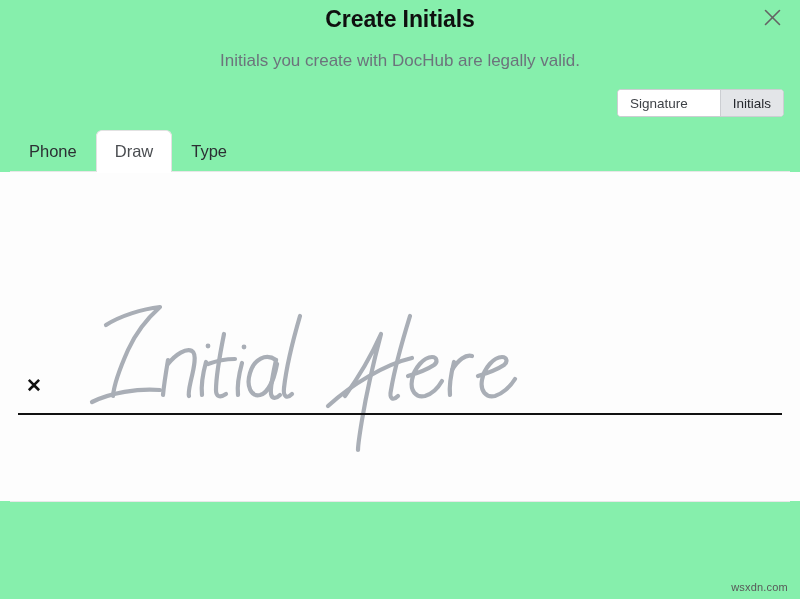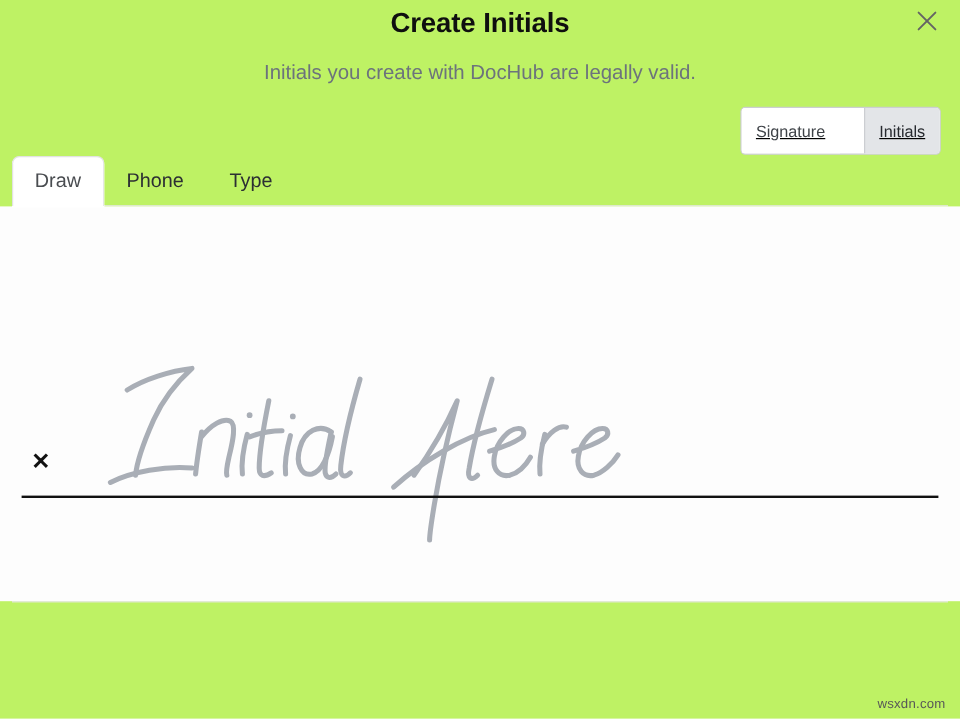--- a/index.html
+++ b/index.html
@@ -19,7 +19,7 @@
   #modal {
     position: absolute;
     inset: 0;
-    background: #bef264;
+    background: #86efac;
   }
 
   

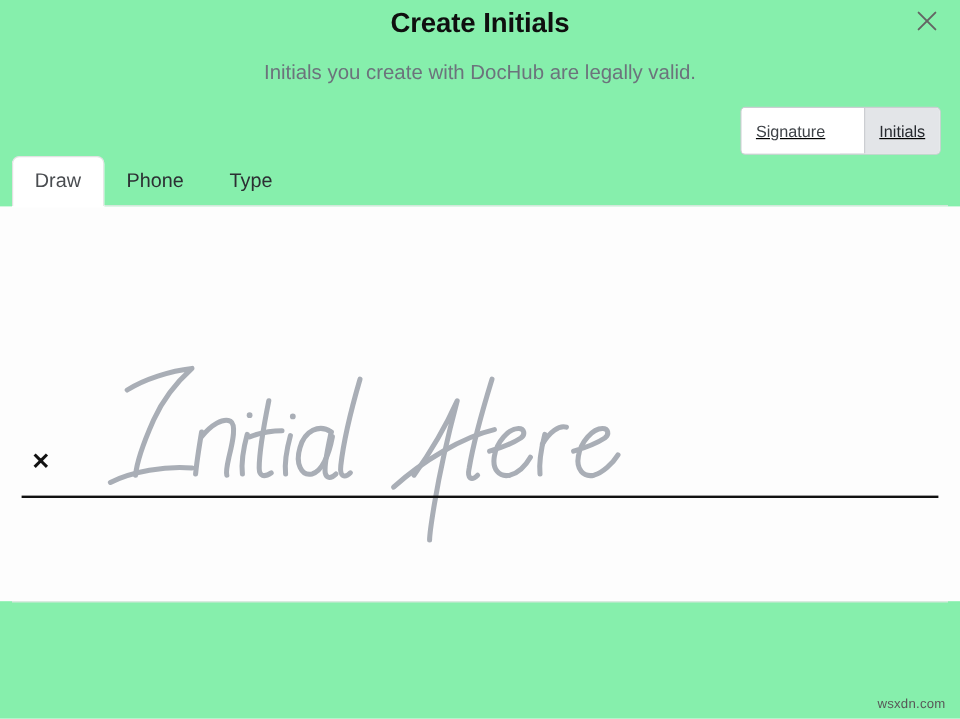--- a/index.html
+++ b/index.html
@@ -76,9 +76,8 @@
     border-radius: 4px;
     overflow: hidden;
     background: #ffffff;
-    height: 40px;
+    height: 28px;
     box-sizing: border-box;
-    text-decoration: underline;
   }
   .segment {
     display: flex;

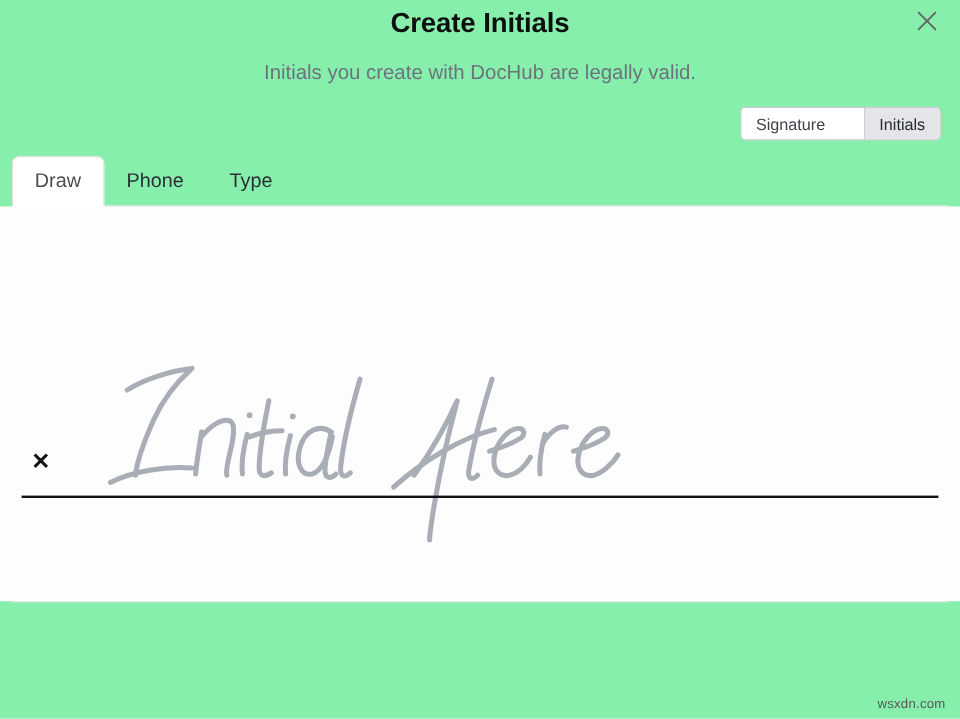--- a/index.html
+++ b/index.html
@@ -224,8 +224,8 @@
   </div>
 
   <div class="tab-bar">
+    <div class="tab">Phone</div>
     <div class="tab active">Draw</div>
-    <div class="tab">Phone</div>
     <div class="tab">Type</div>
   </div>
 

